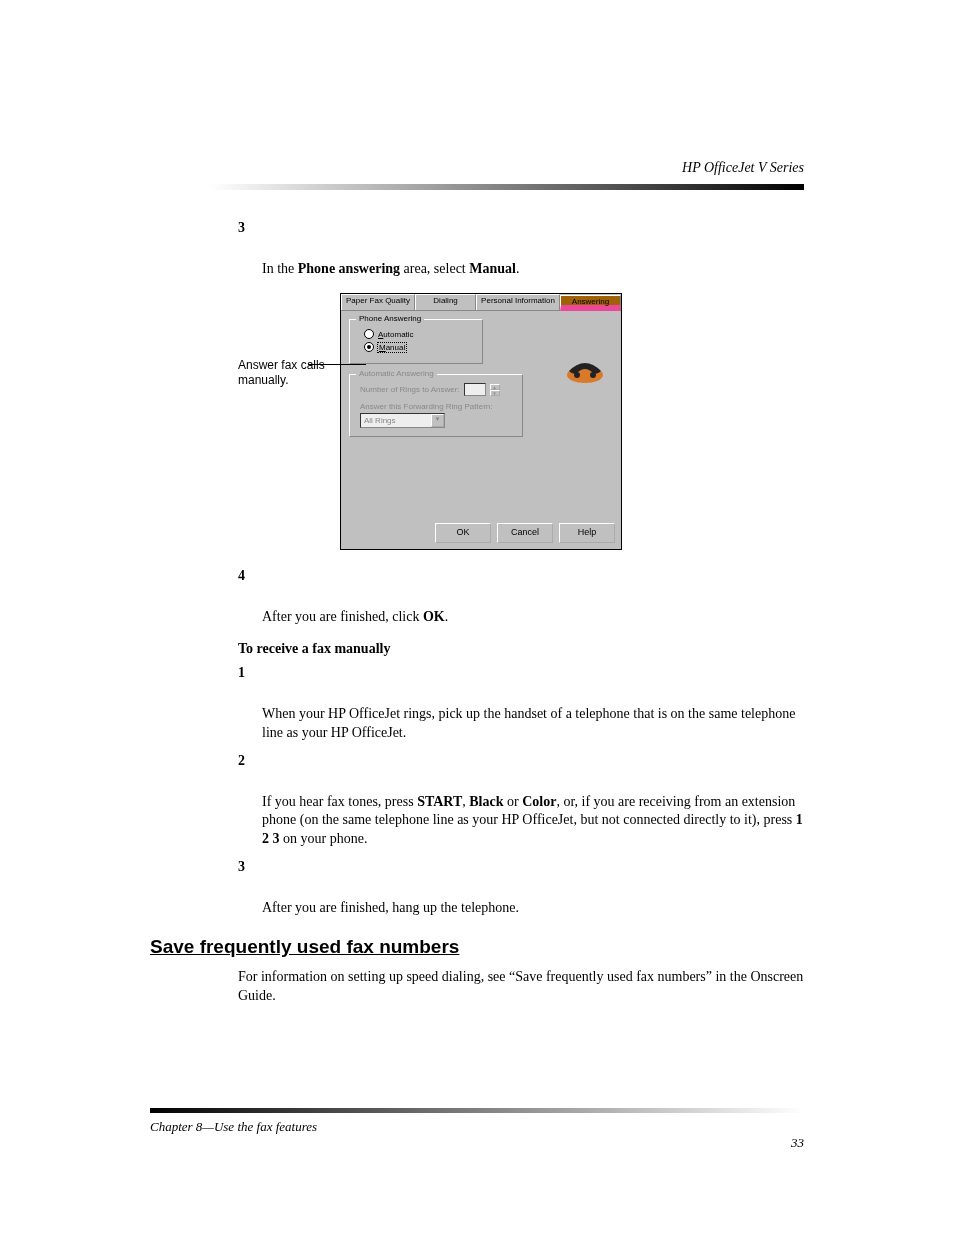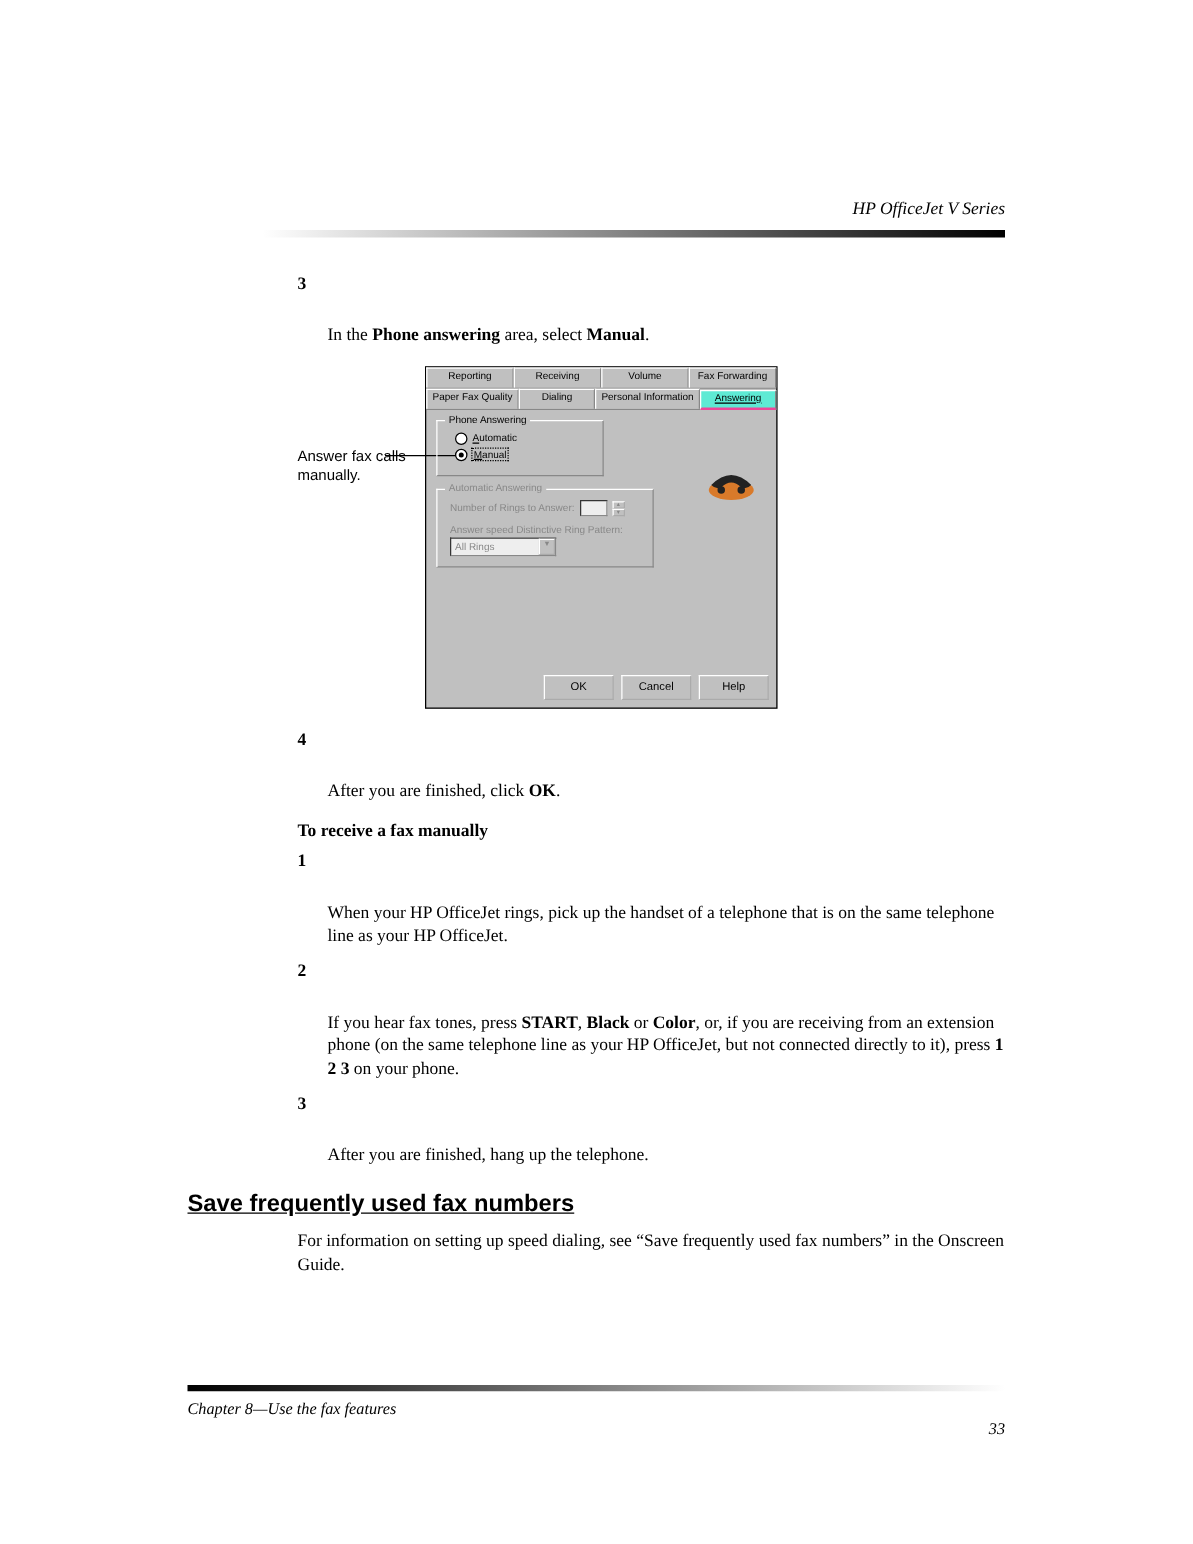--- a/index.html
+++ b/index.html
@@ -305,12 +305,6 @@
         <div class="callout-line"></div>
       </div>
       <div class="dialog">
-        <div class="tabs-row">
-          <div class="tab">Reporting</div>
-          <div class="tab">Receiving</div>
-          <div class="tab">Volume</div>
-          <div class="tab">Fax Forwarding</div>
-        </div>
         <div class="tabs-row">
           <div class="tab">Paper Fax Quality</div>
           <div class="tab">Dialing</div>

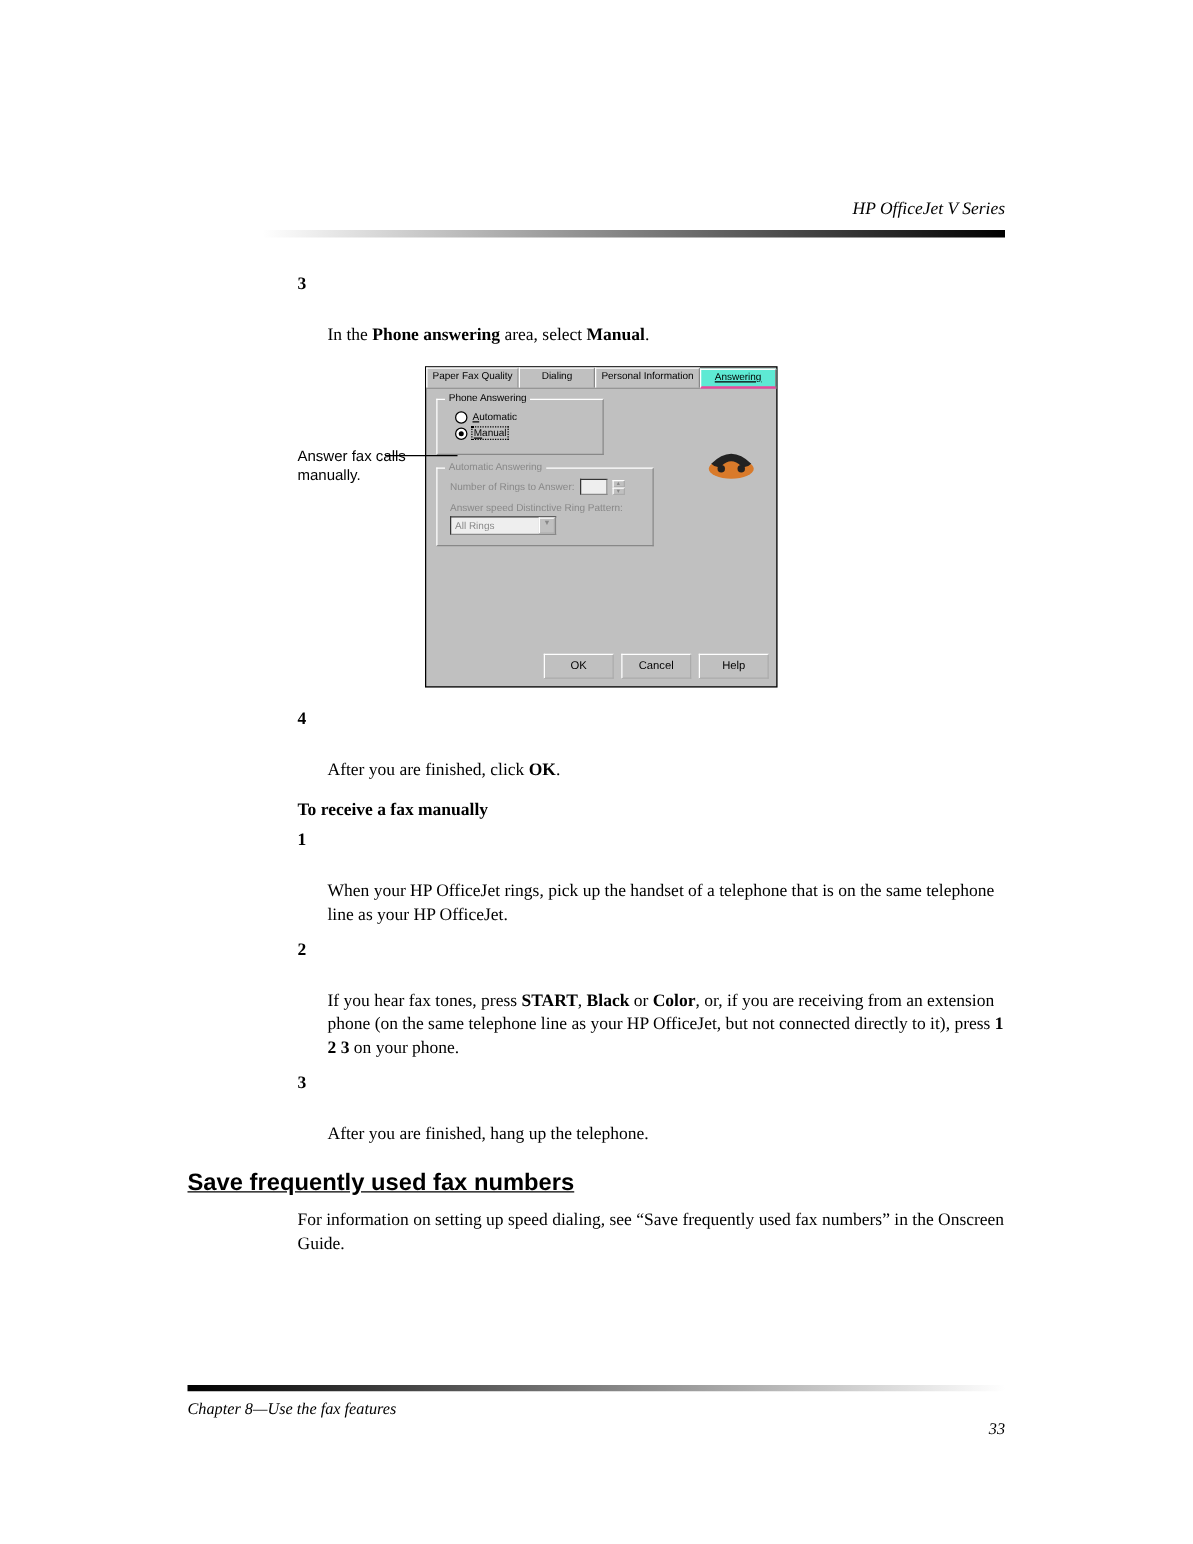--- a/index.html
+++ b/index.html
@@ -135,11 +135,10 @@
     text-align: center;
   }
   .tab.active {
-    background: #5eead4;
-    border-bottom: 2px solid #ec4899;
+    background: #a16207;
+    border-bottom: 6px solid #ec4899;
     position: relative;
     top: 1px;
-    text-decoration: underline;
   }
   .tab-body {
     padding: 8px;

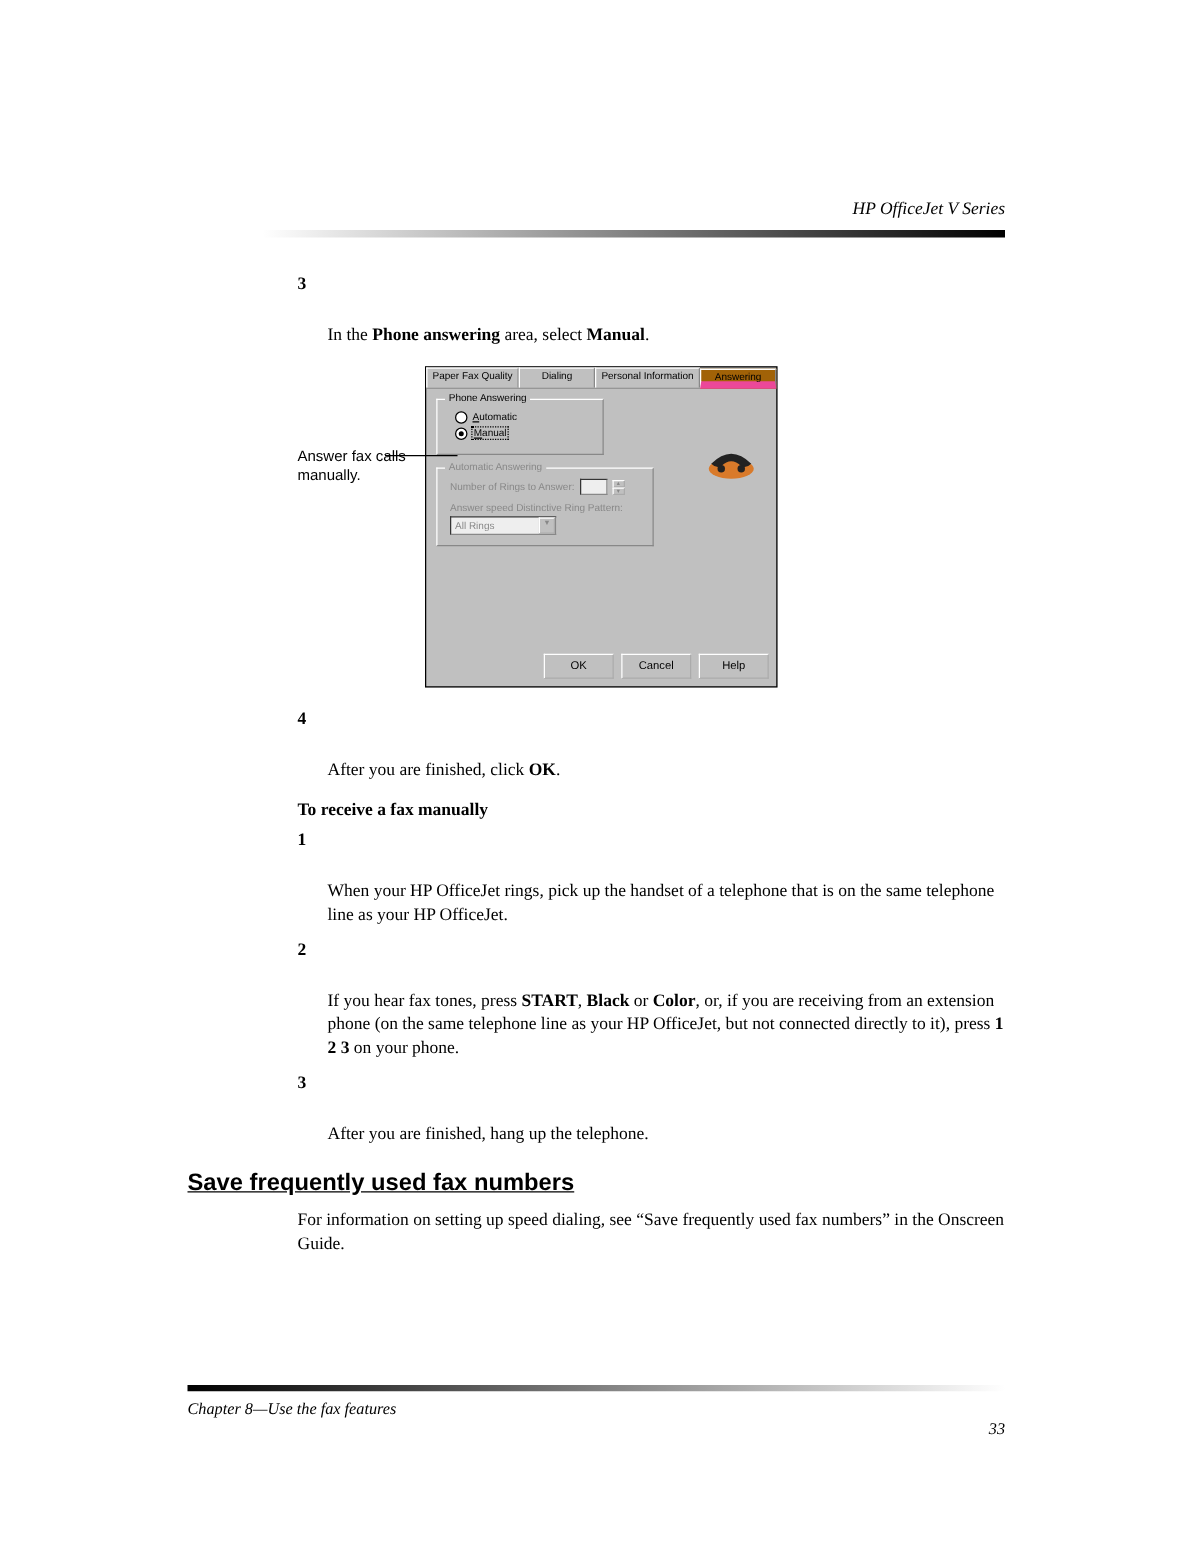--- a/index.html
+++ b/index.html
@@ -164,7 +164,7 @@
   }
   .radio-row {
     display: flex;
-    align-items: center;
+    align-items: flex-end;
     gap: 4px;
     margin: 3px 0 3px 8px;
     font-size: 8px;

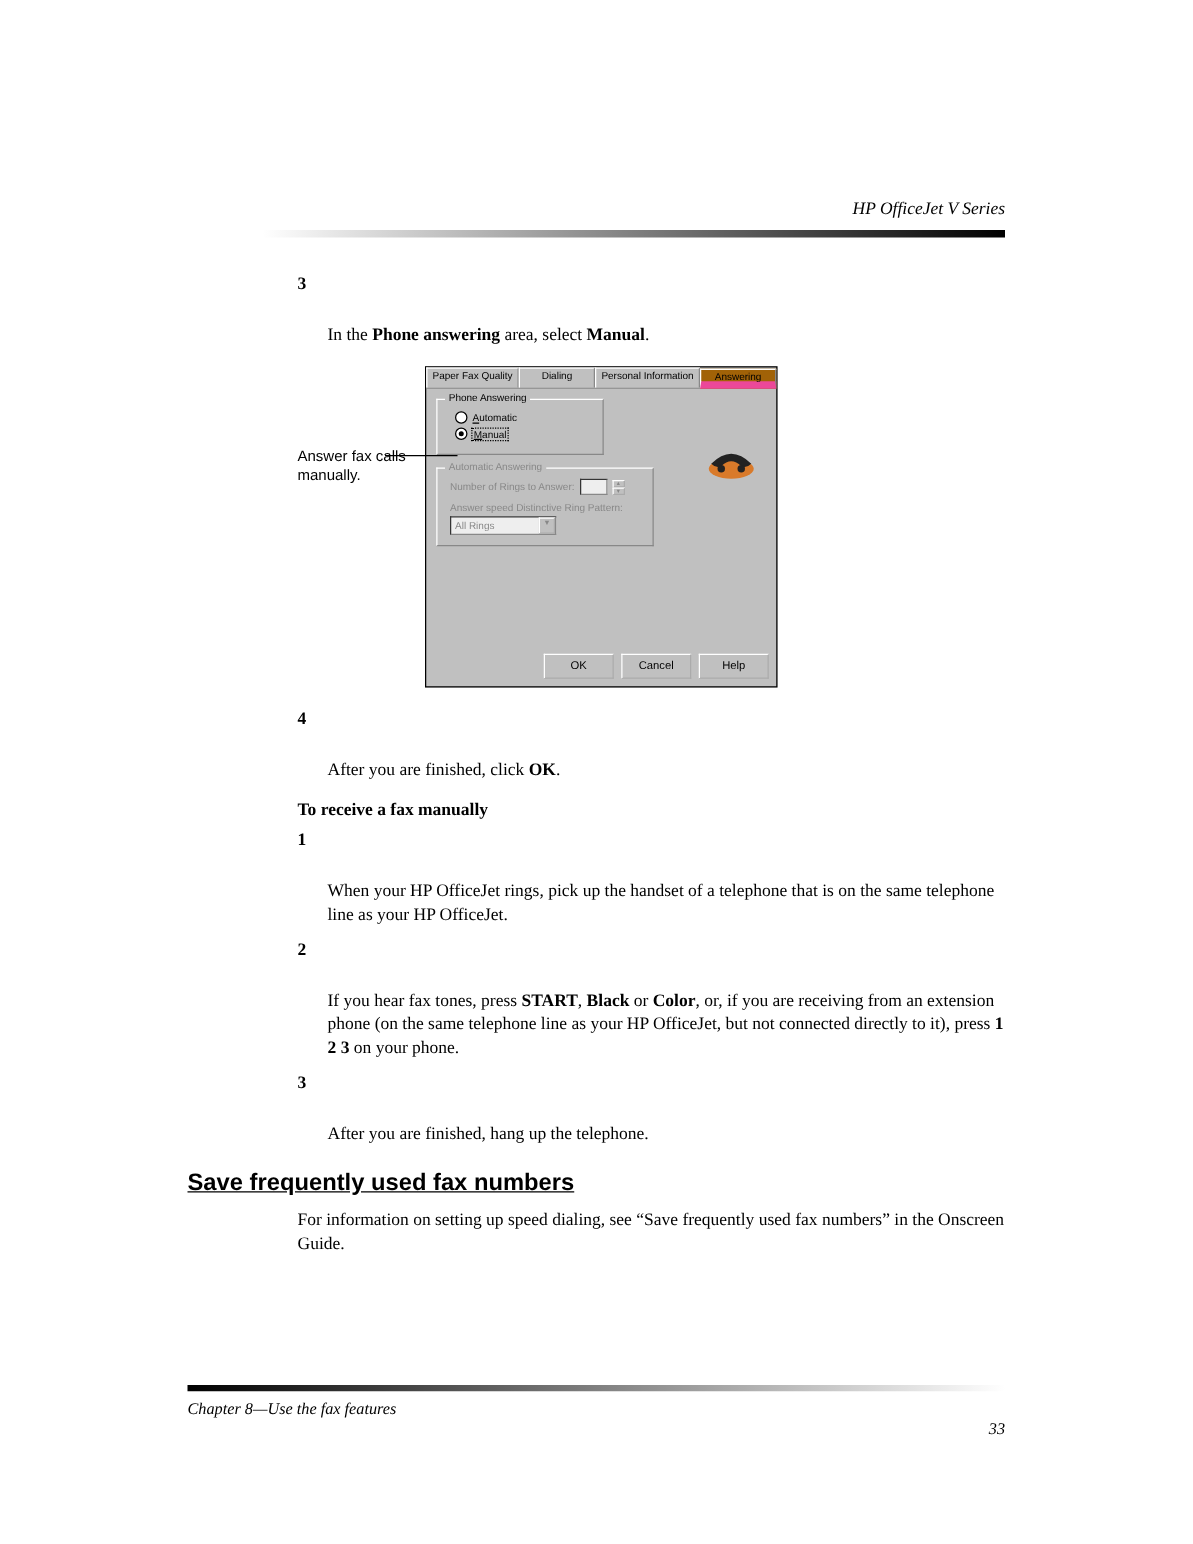--- a/index.html
+++ b/index.html
@@ -332,7 +332,7 @@
                   <div>▾</div>
                 </div>
             </div>
-            <div style="font-size:8px;margin:4px 0 2px 4px">Answer speed Distinctive Ring Pattern:</div>
+            <div style="font-size:8px;margin:4px 0 2px 4px">Answer this Forwarding Ring Pattern:</div>
             <div class="combo" style="margin-left:4px">
               <span>All Rings</span>
               <div class="combo-btn">▼</div>

